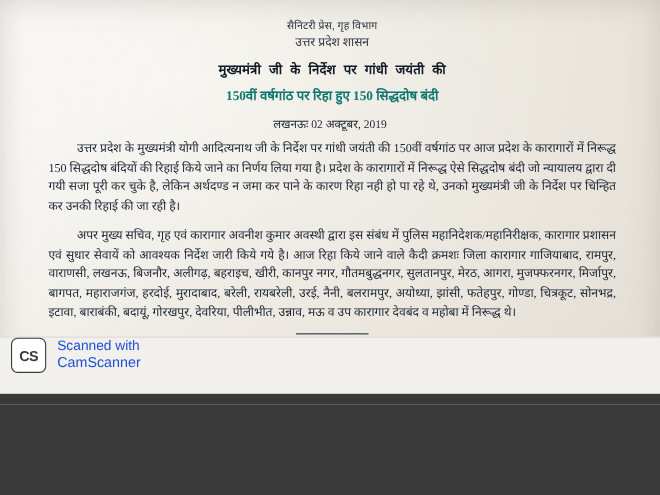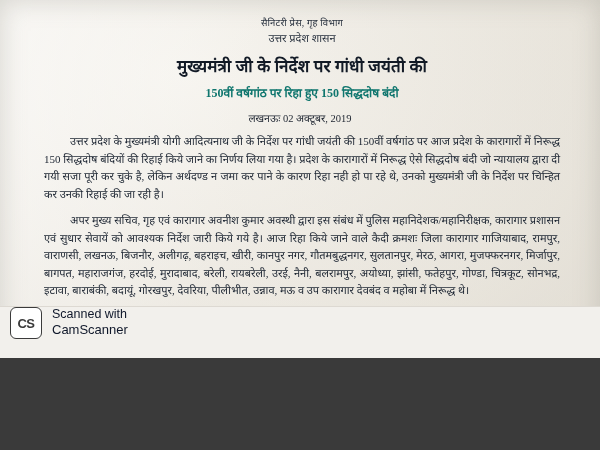--- a/index.html
+++ b/index.html
@@ -50,11 +50,12 @@
   }
   .title1 {
     text-align: center;
-    font-size: 17px;
+    font-size: 12px;
     font-weight: bold;
     color: #121a26;
     margin: 0 0 7px 0;
     letter-spacing: 0.1px;
+    font-family: Liberation Mono, monospace;
   }
   .title2 {
     text-align: center;

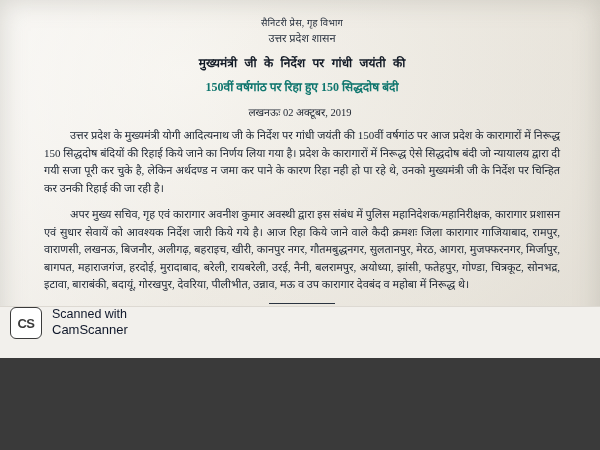--- a/index.html
+++ b/index.html
@@ -127,7 +127,7 @@
     flex-direction: column;
     justify-content: center;
     font-family: "Liberation Sans", sans-serif;
-    color: #0f172a;
+    color: #1d4ed8;
   }
   .cs-text .l1 { font-size: 12.5px; line-height: 15px; }
   .cs-text .l2 { font-size: 13px; line-height: 15px; }

